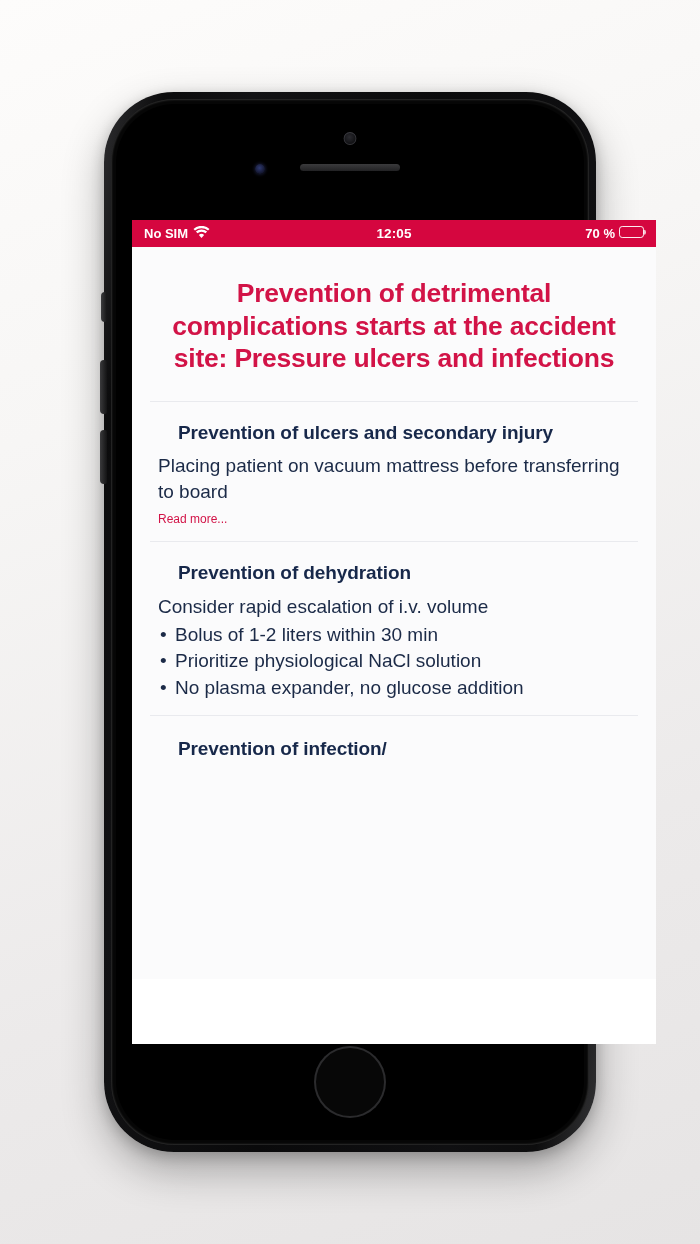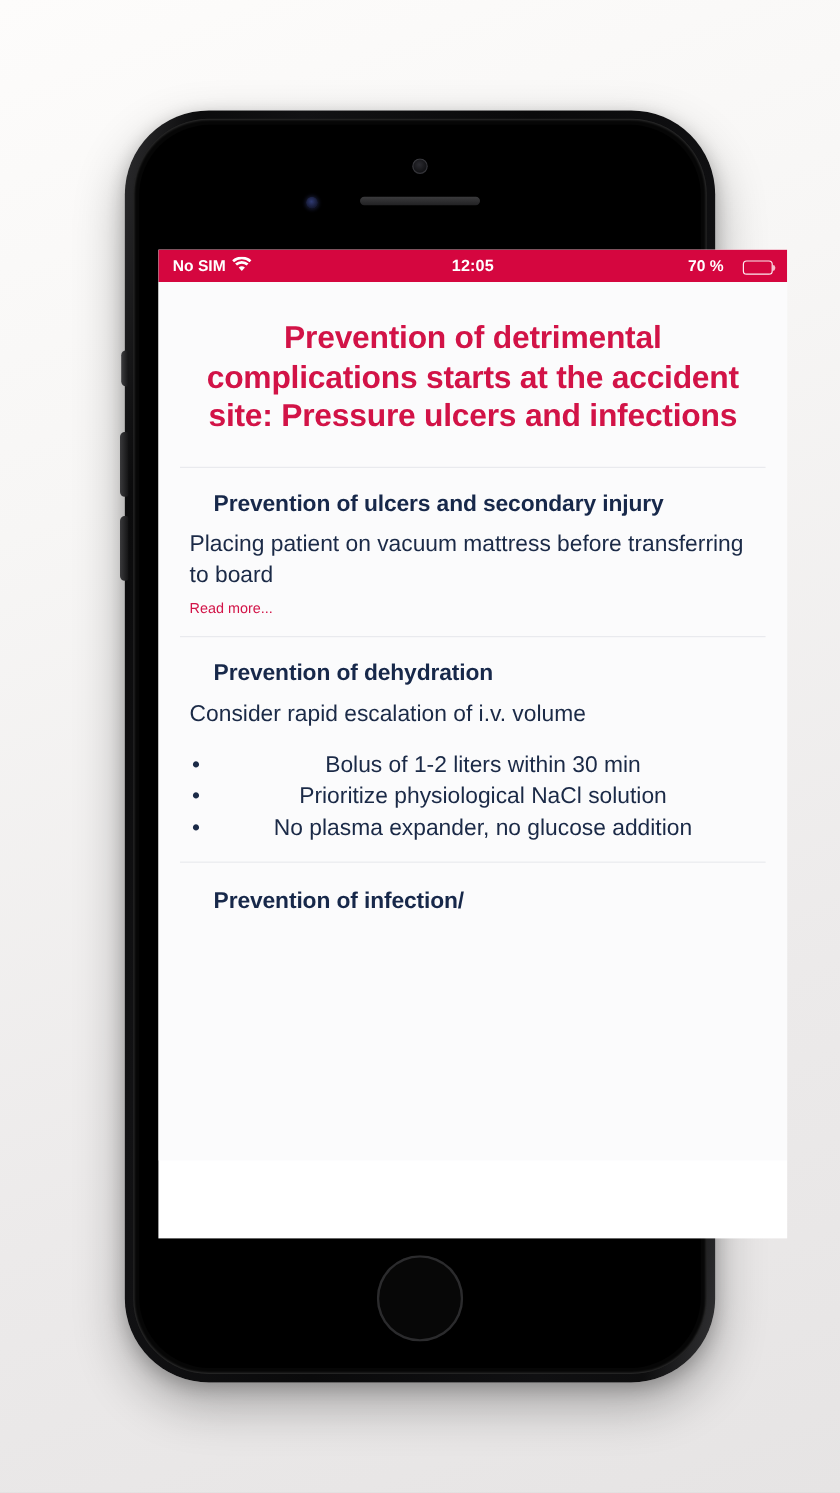--- a/index.html
+++ b/index.html
@@ -136,7 +136,7 @@
   .screen {
     position: absolute;
     left: 16px;
-    top: 104px;
+    top: 116px;
     width: 524px;
     height: 824px;
     background: #ffffff;

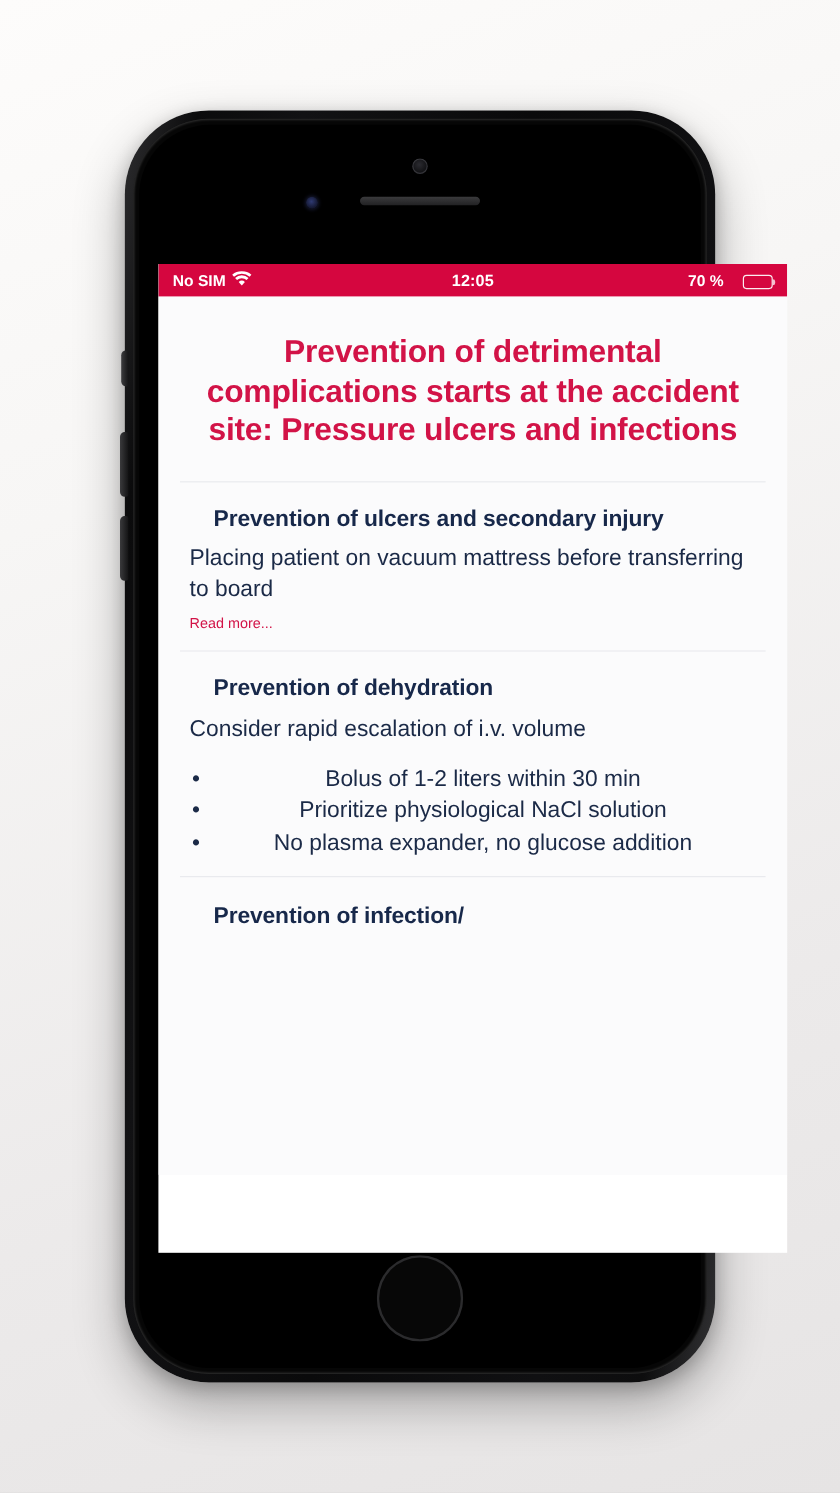--- a/index.html
+++ b/index.html
@@ -172,8 +172,8 @@
   .sb-right {
     margin-left: auto;
     display: flex;
-    align-items: flex-end;
-    gap: 16px;
+    align-items: flex-start;
+    gap: 4px;
     z-index: 2;
   }
   .wifi-icon { display: block; }

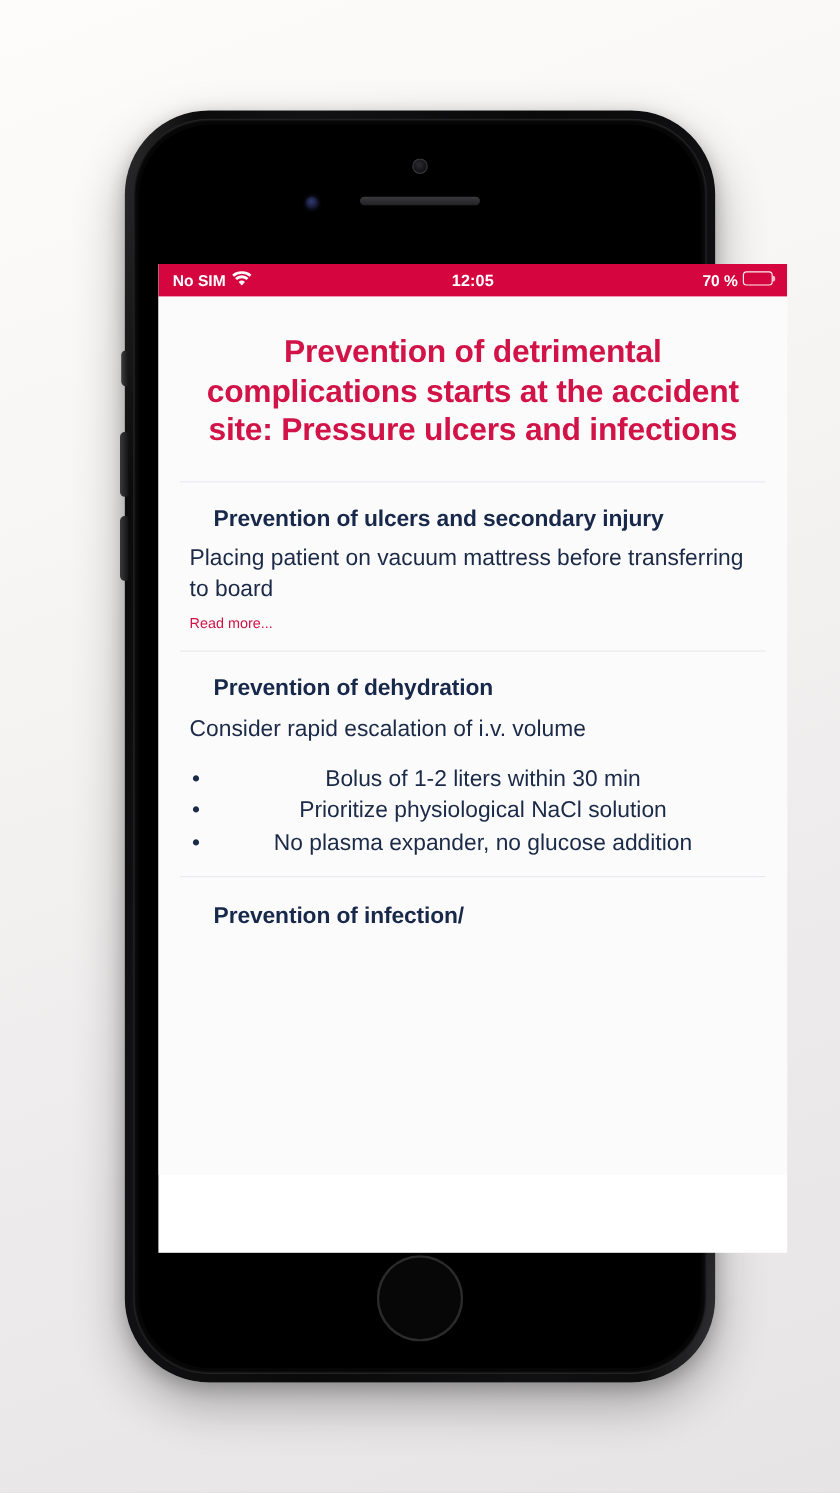--- a/index.html
+++ b/index.html
@@ -273,9 +273,8 @@
   }
   .bullets {
     list-style: none;
-    margin: 16px 0 0 0;
+    margin: 2px 0 0 0;
     padding: 0;
-    text-align: center;
   }
   .bullets li {
     color: #1B2A47;

